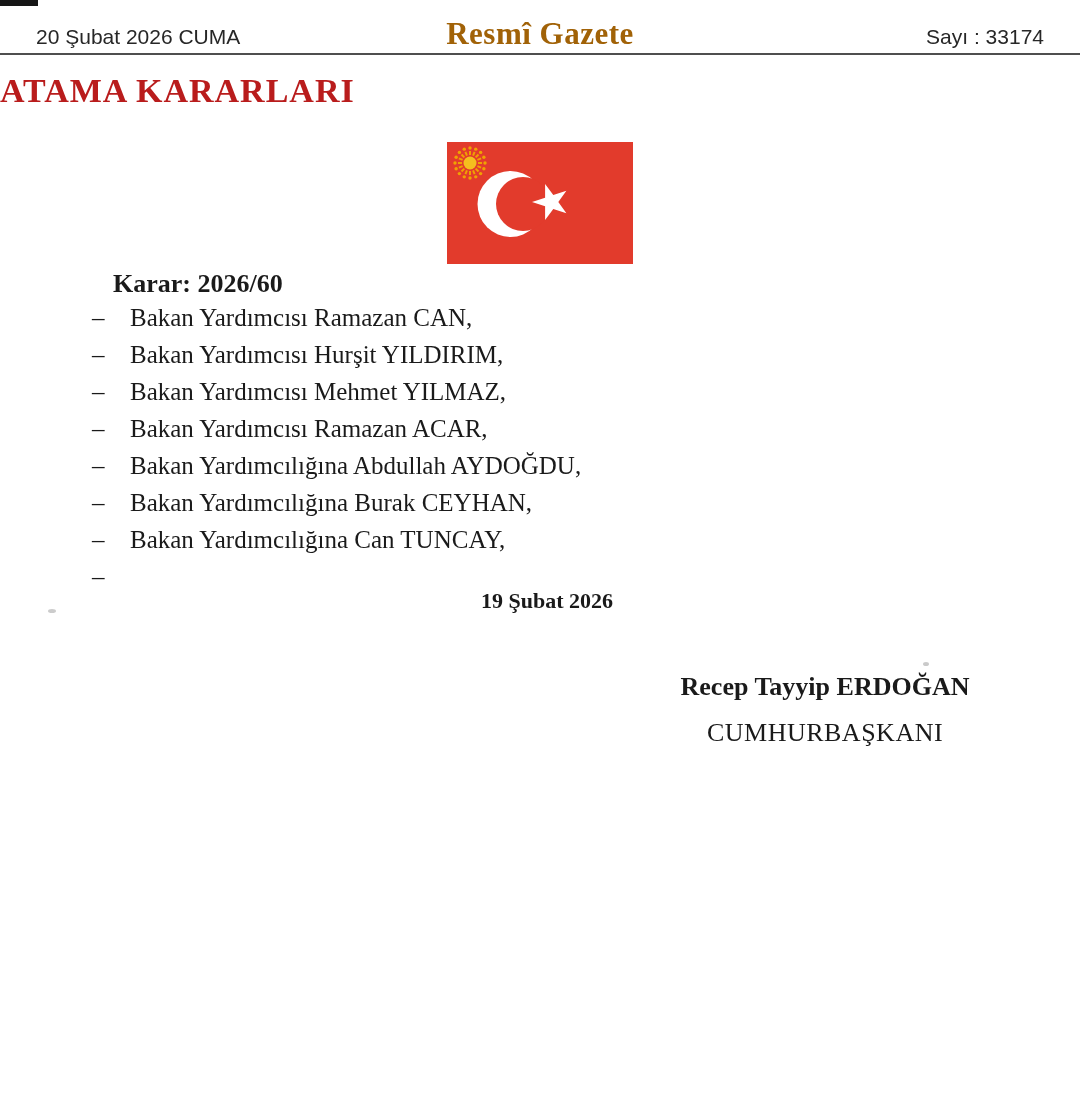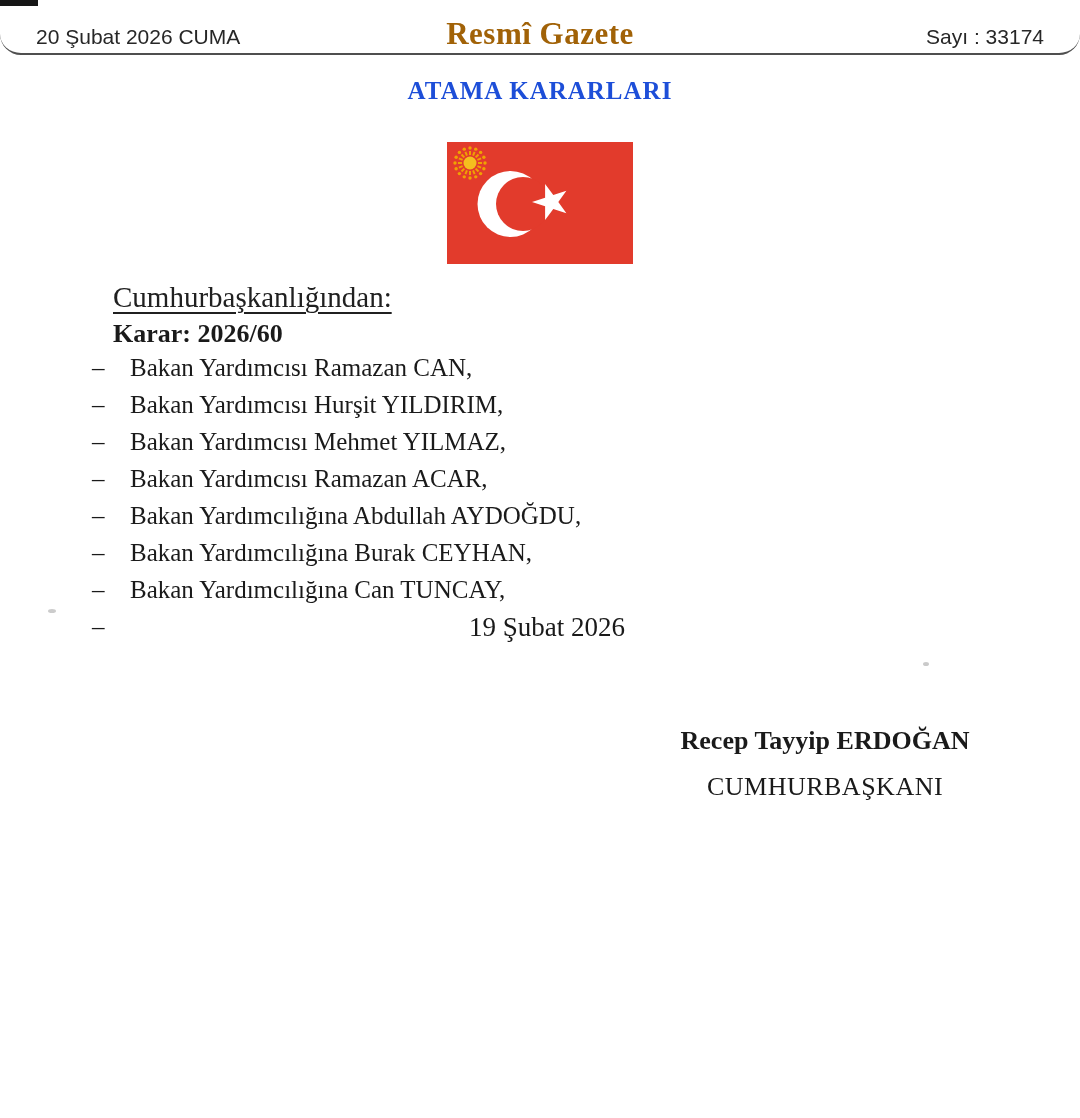--- a/index.html
+++ b/index.html
@@ -30,7 +30,6 @@
     padding: 16px 36px 0 36px;
     height: 37px;
     border-bottom: 2px solid #4f4f4f;
-    border-radius: 21px;
   }
   .masthead .side {
     flex: 1 1 0;

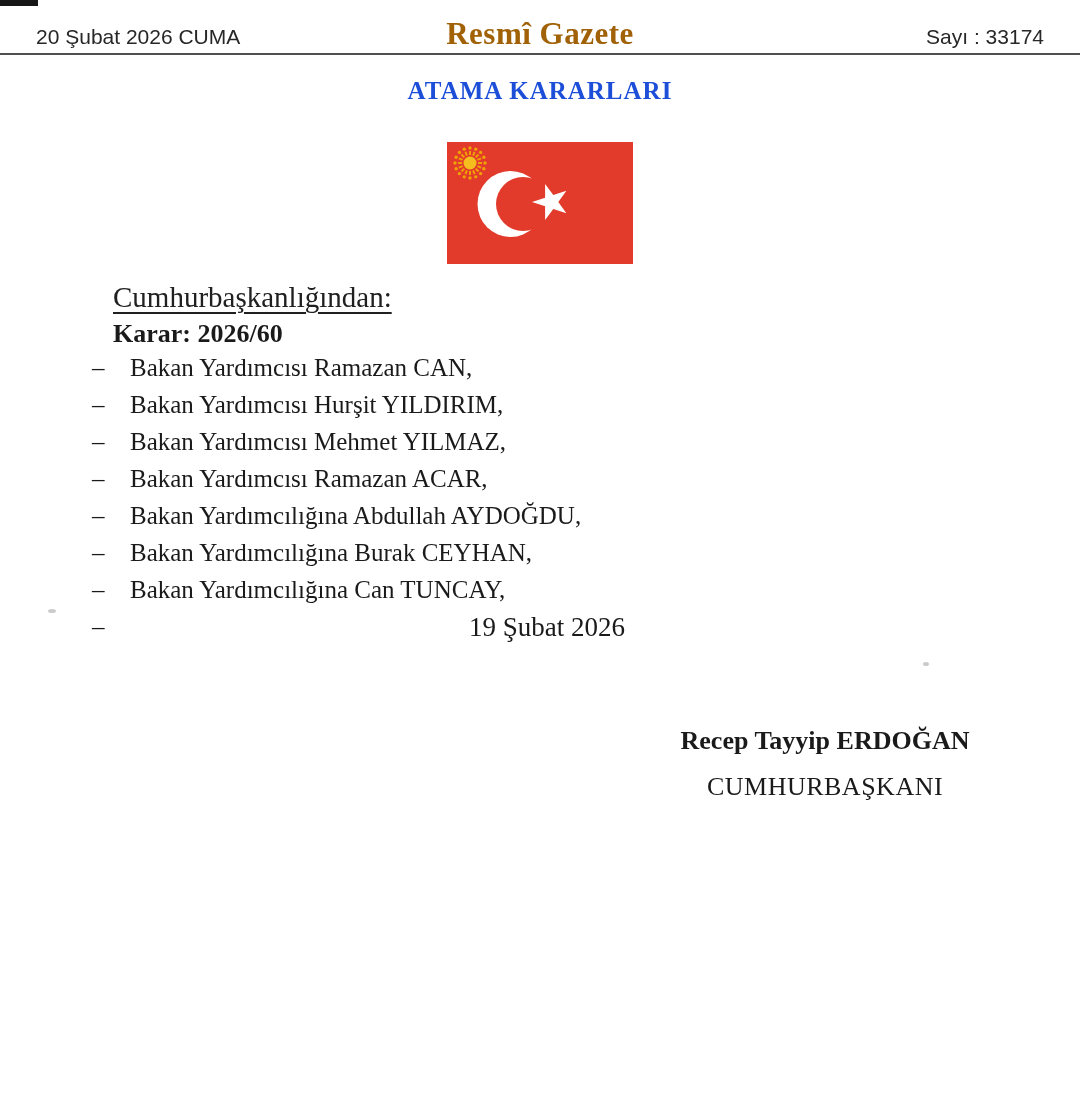--- a/index.html
+++ b/index.html
@@ -48,11 +48,10 @@
 
   .atama-title {
     margin-top: 20px;
-    text-align: center;
-    font-size: 25px; font-weight: bold;
+    font-size: 34px; font-weight: bold;
     letter-spacing: 1px;
     line-height: 32px;
-    color: #1d4ed8;
+    color: #b91c1c;
   }
 
   .flag {

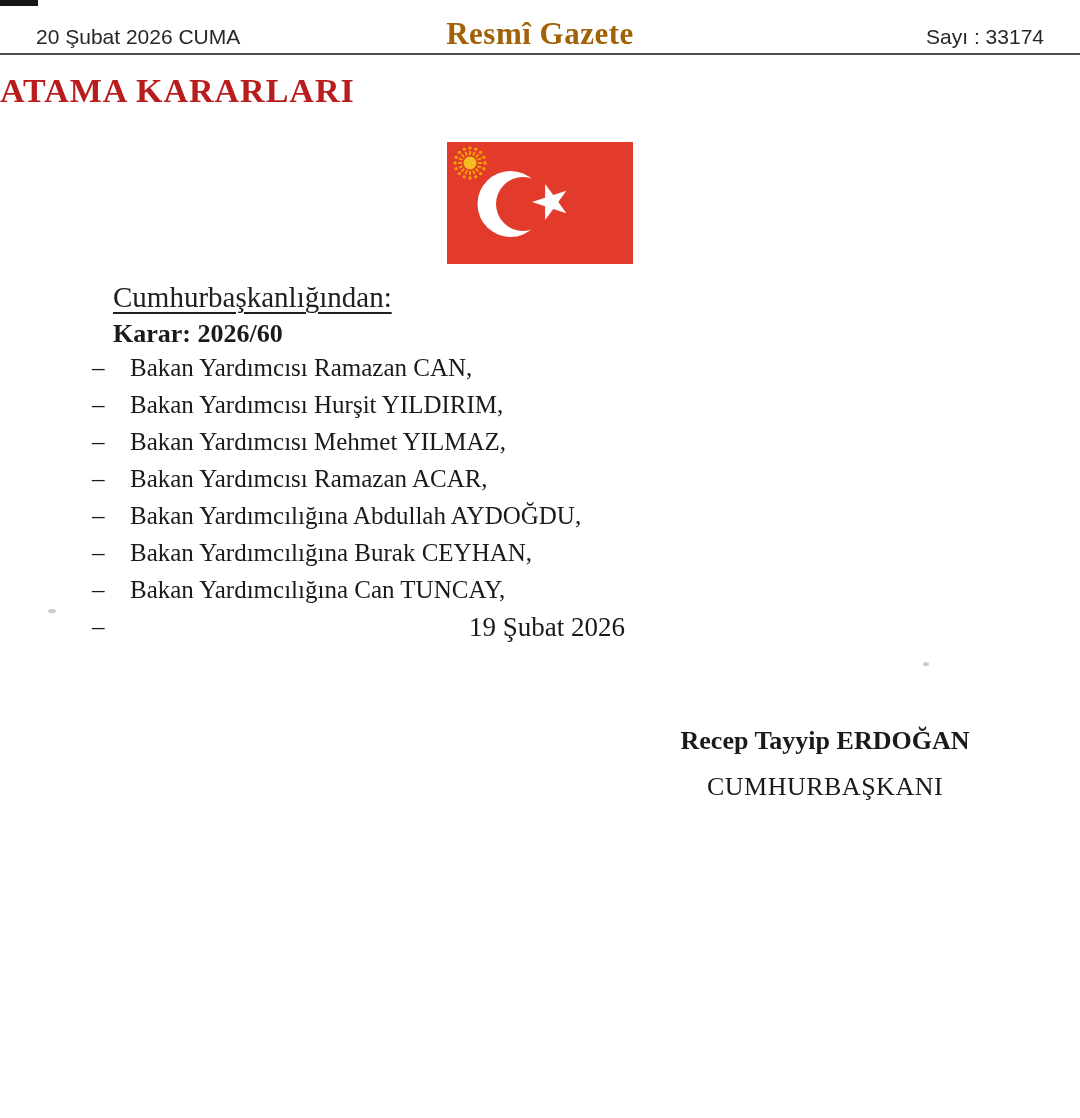--- a/index.html
+++ b/index.html
@@ -163,7 +163,6 @@
 </svg>
 
 <main class="content">
-  <div class="authority">Cumhurbaşkanlığından:</div>
   <div class="decision-no">Karar: 2026/60</div>
 
 

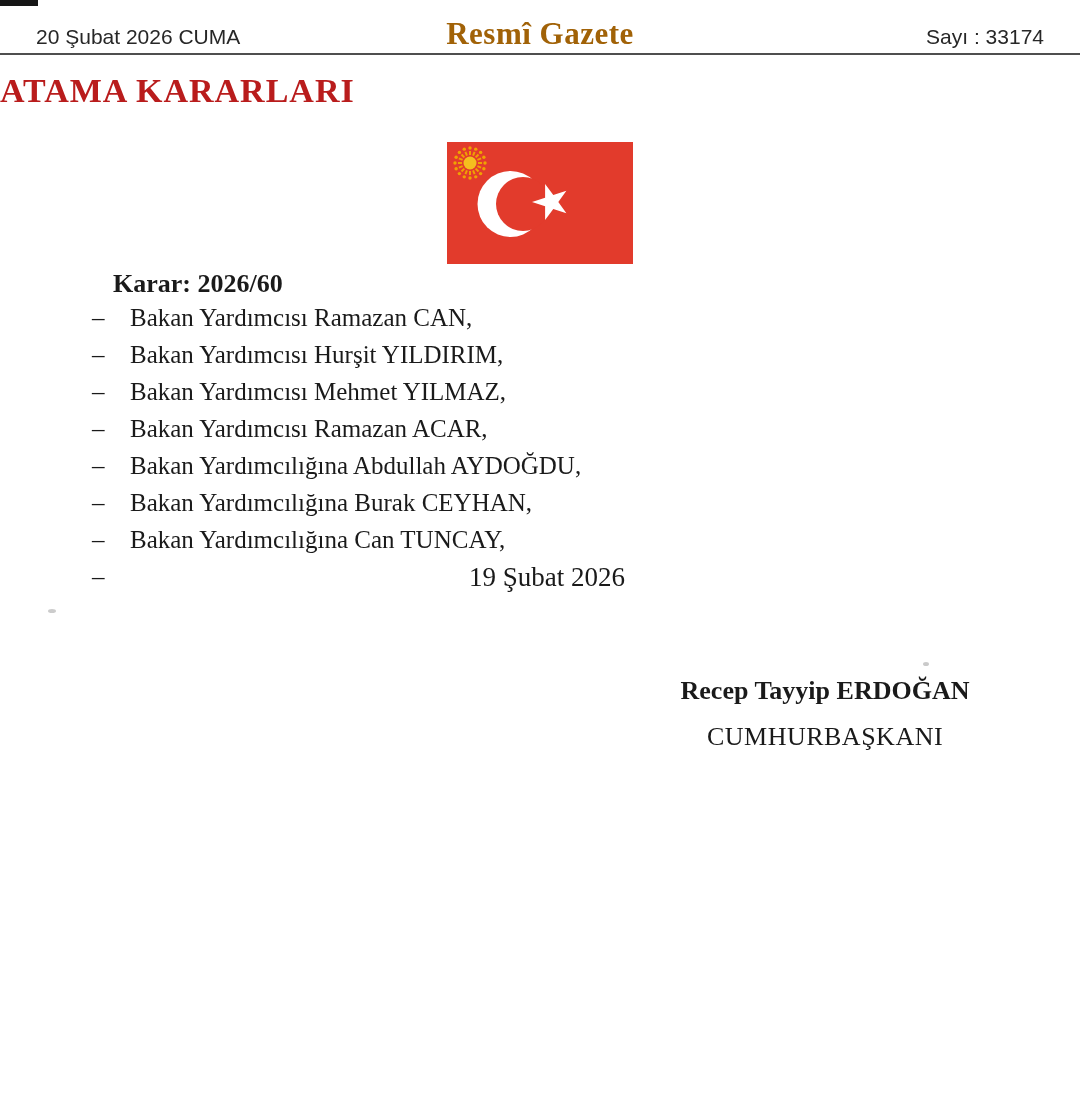--- a/index.html
+++ b/index.html
@@ -90,9 +90,11 @@
   .closing { padding-left: 44px; }
 
   .date-line {
+    margin-top: 24px;
     text-align: center;
-    font-size: 27px;
+    font-size: 22px;
     line-height: 38px;
+    font-weight: bold;
   }
 
   .signature {

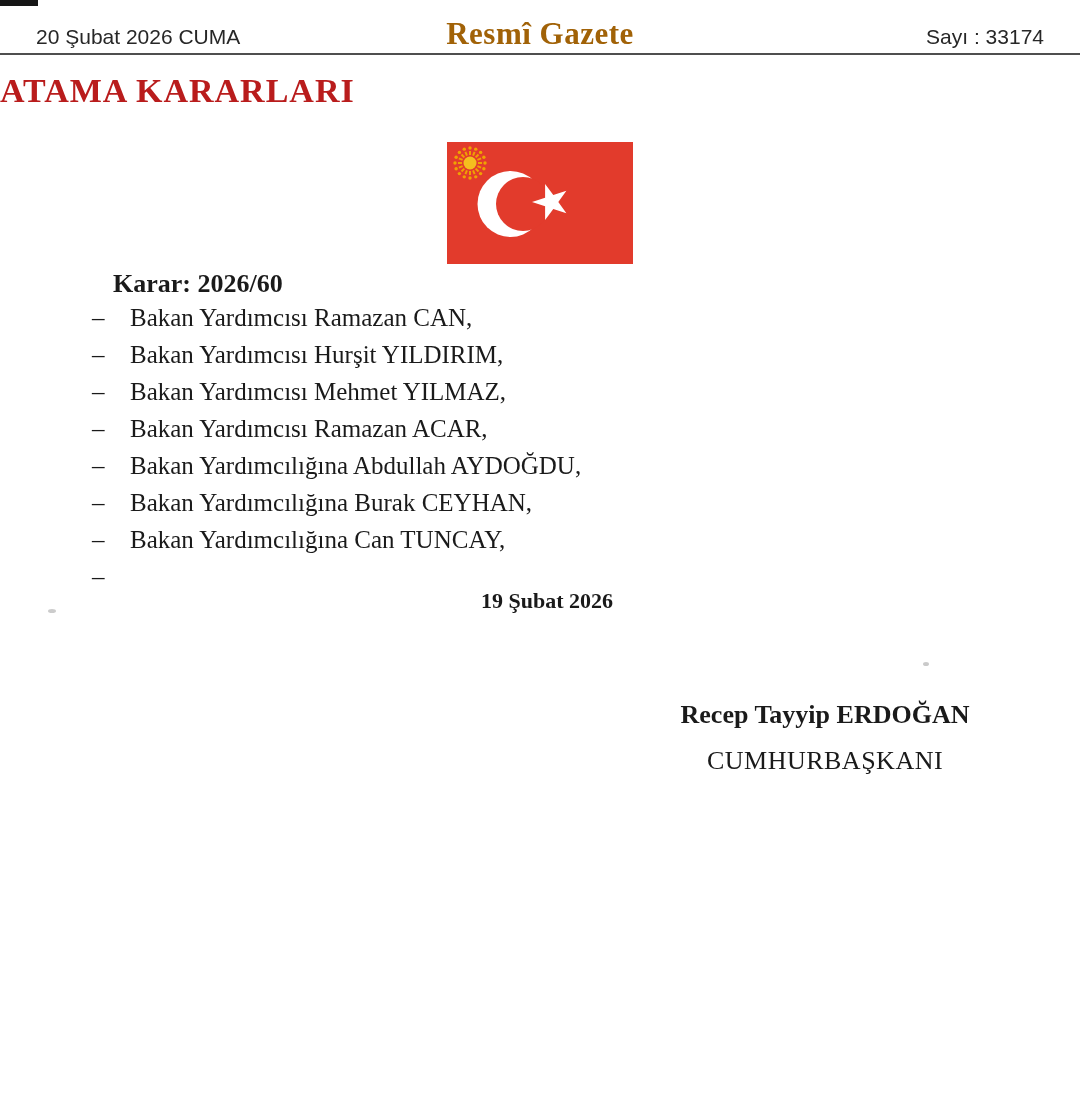--- a/index.html
+++ b/index.html
@@ -99,7 +99,7 @@
 
   .signature {
     width: 320px;
-    margin: 78px 61px 0 auto;
+    margin: 50px 61px 0 auto;
     text-align: center;
   }
   .signature .sig-name { font-size: 26px; font-weight: bold; line-height: 34px; }

